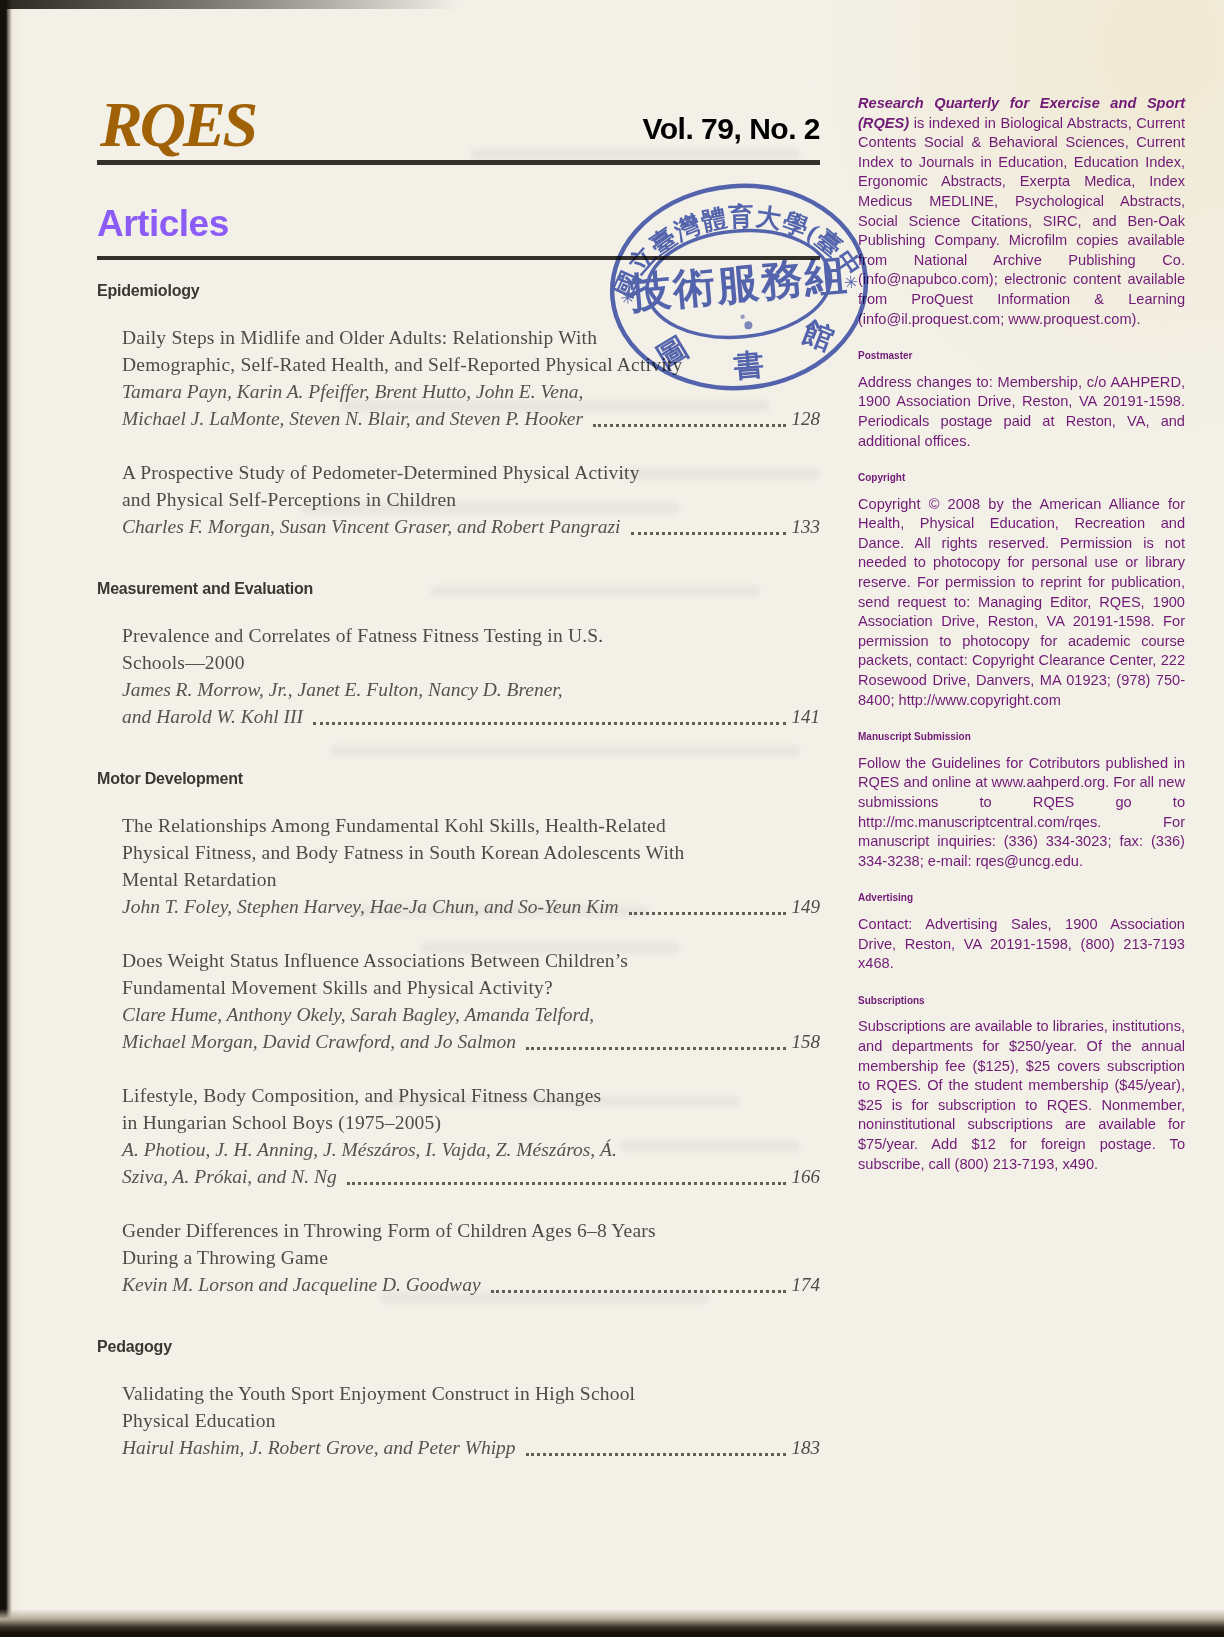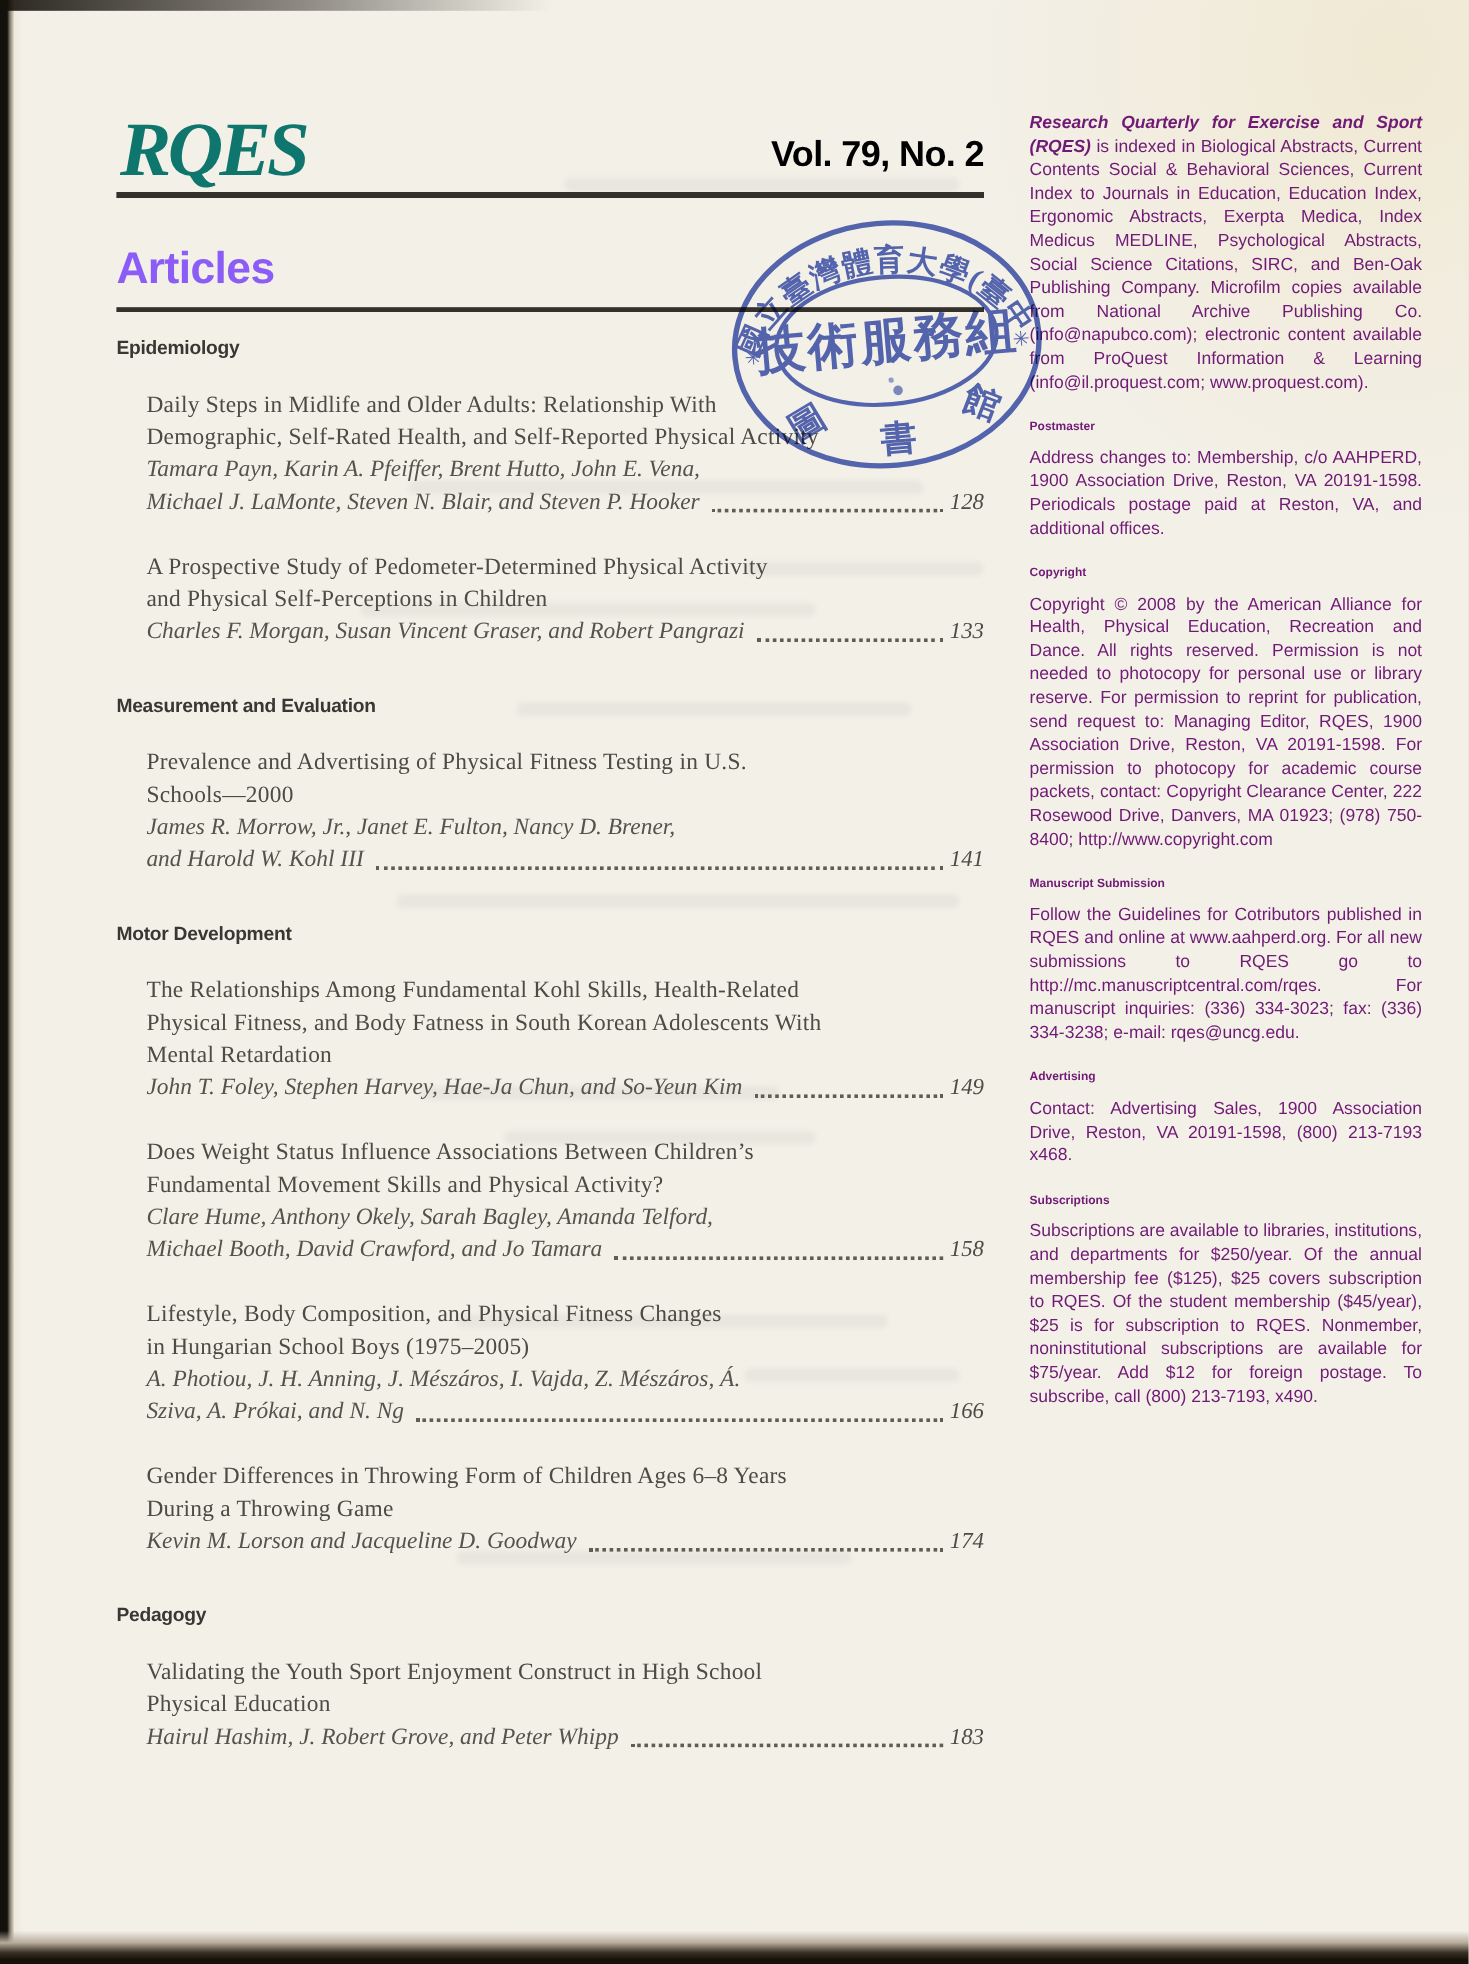--- a/index.html
+++ b/index.html
@@ -21,7 +21,7 @@
   .main-col{position:absolute;left:97px;top:0;width:723px;}
   .logo{position:absolute;top:88px;left:3px;
     font-family:"Liberation Serif",serif;font-weight:bold;font-style:italic;
-    font-size:64px;letter-spacing:-3px;color:#0f766e;}
+    font-size:64px;letter-spacing:-3px;color:#a16207;}
   .vol{position:absolute;top:112px;right:0;
     font-family:"Liberation Sans",sans-serif;font-weight:bold;
     font-size:30px;color:#000000;letter-spacing:-.5px;}

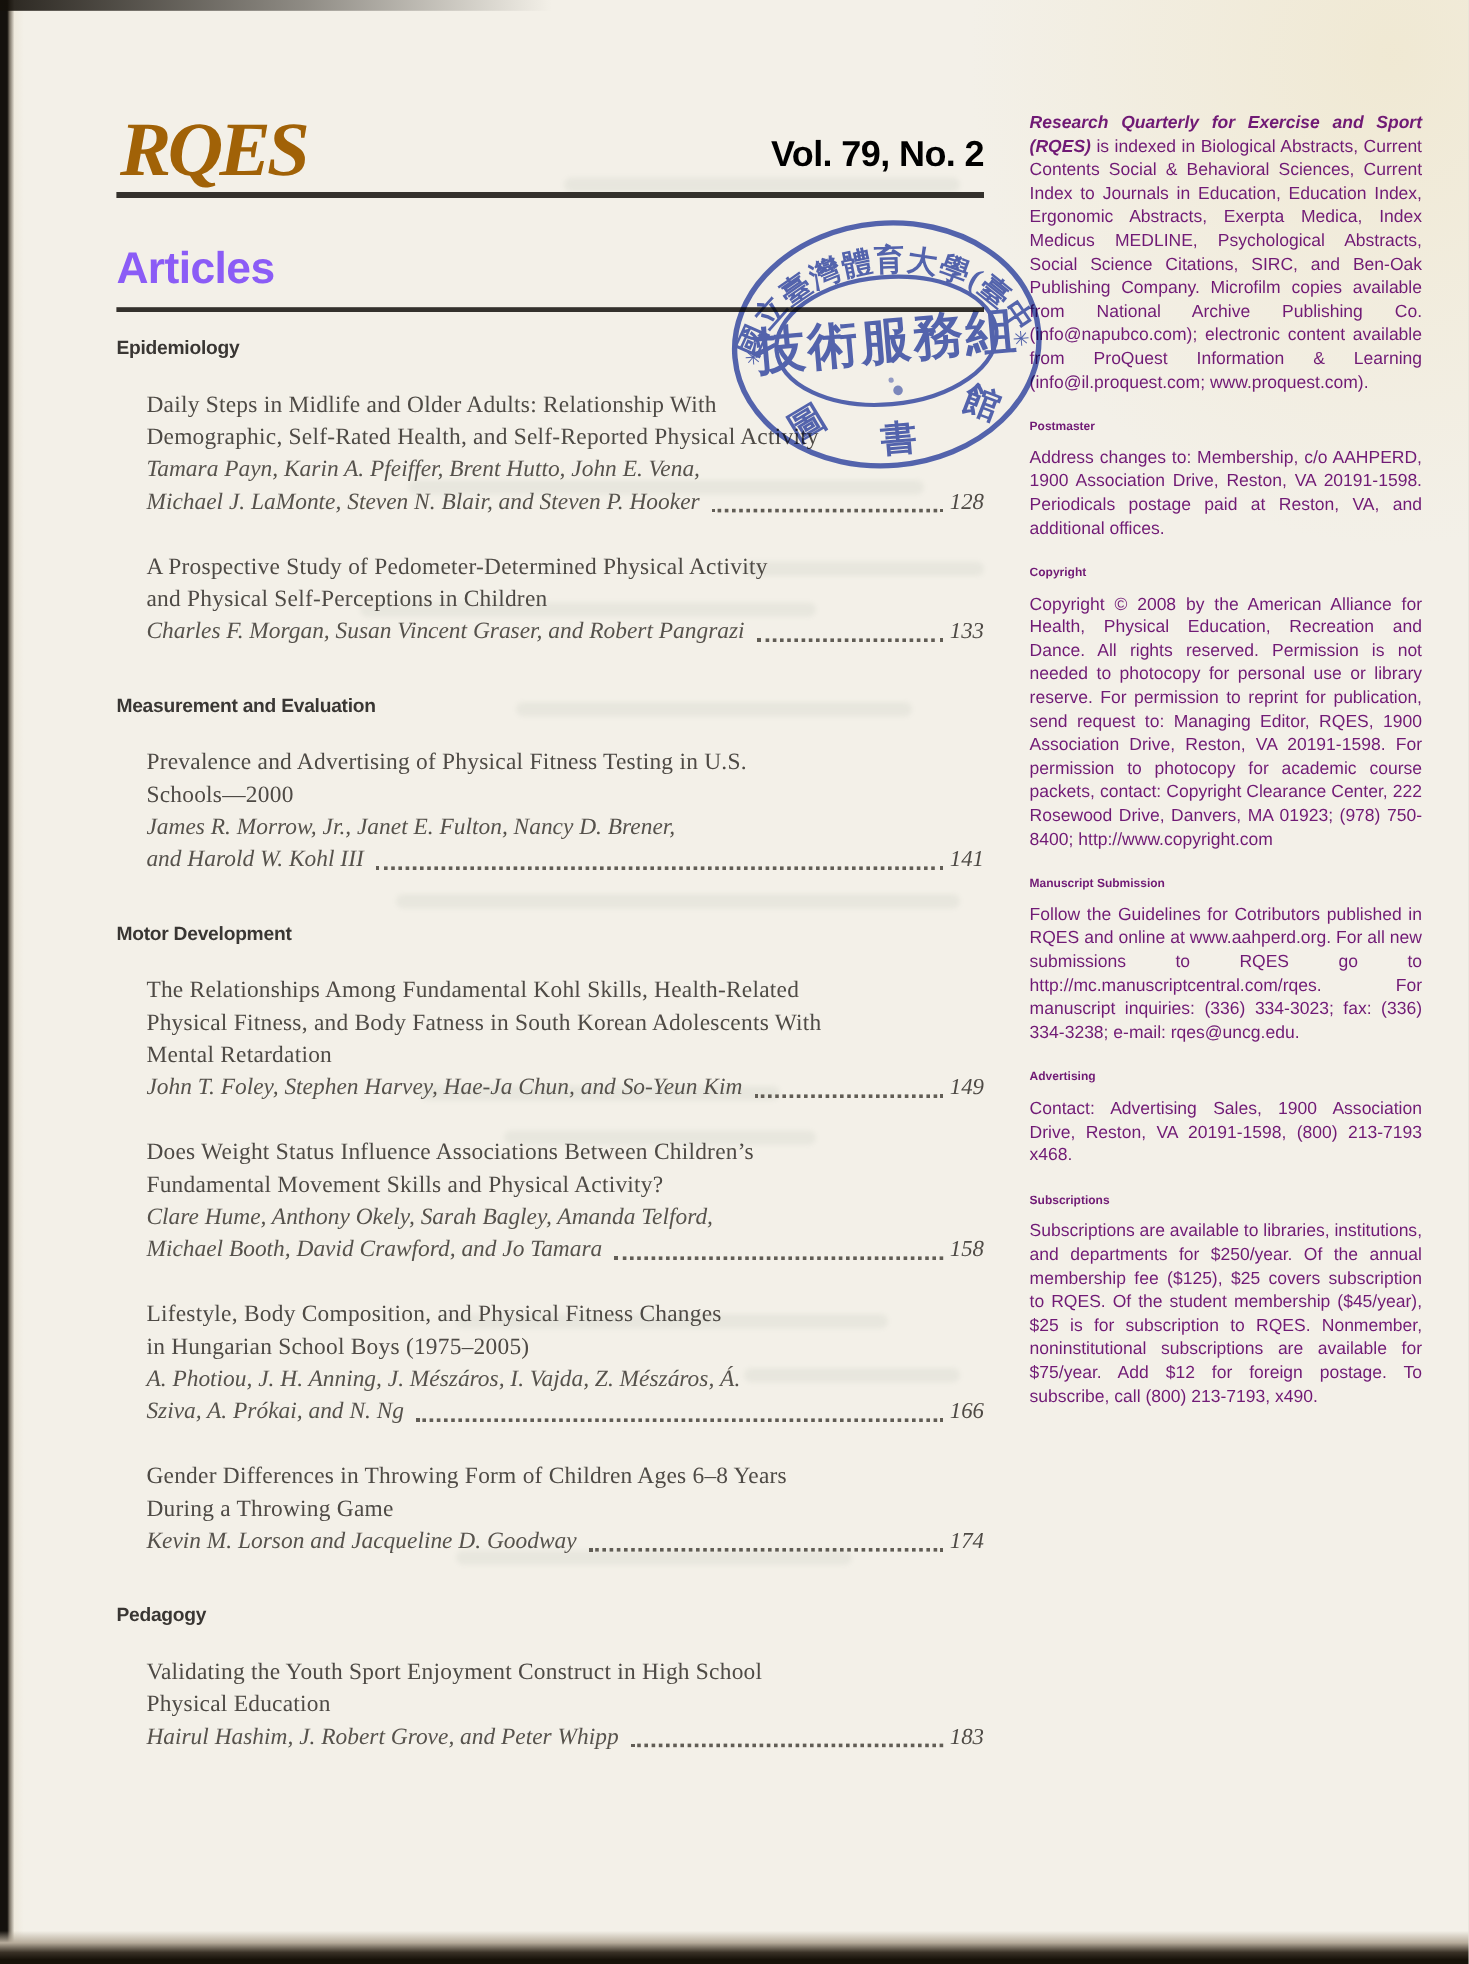--- a/index.html
+++ b/index.html
@@ -116,7 +116,7 @@
         <h2 class="sec-h">Measurement and Evaluation</h2>
 
         <div class="entry">
-          <div class="t">Prevalence and Advertising of Physical Fitness Testing in U.S.</div>
+          <div class="t">Prevalence and Correlates of Fatness Fitness Testing in U.S.</div>
           <div class="t">Schools—2000</div>
           <div class="a">James R. Morrow, Jr., Janet E. Fulton, Nancy D. Brener,</div>
           <div class="a line-last">

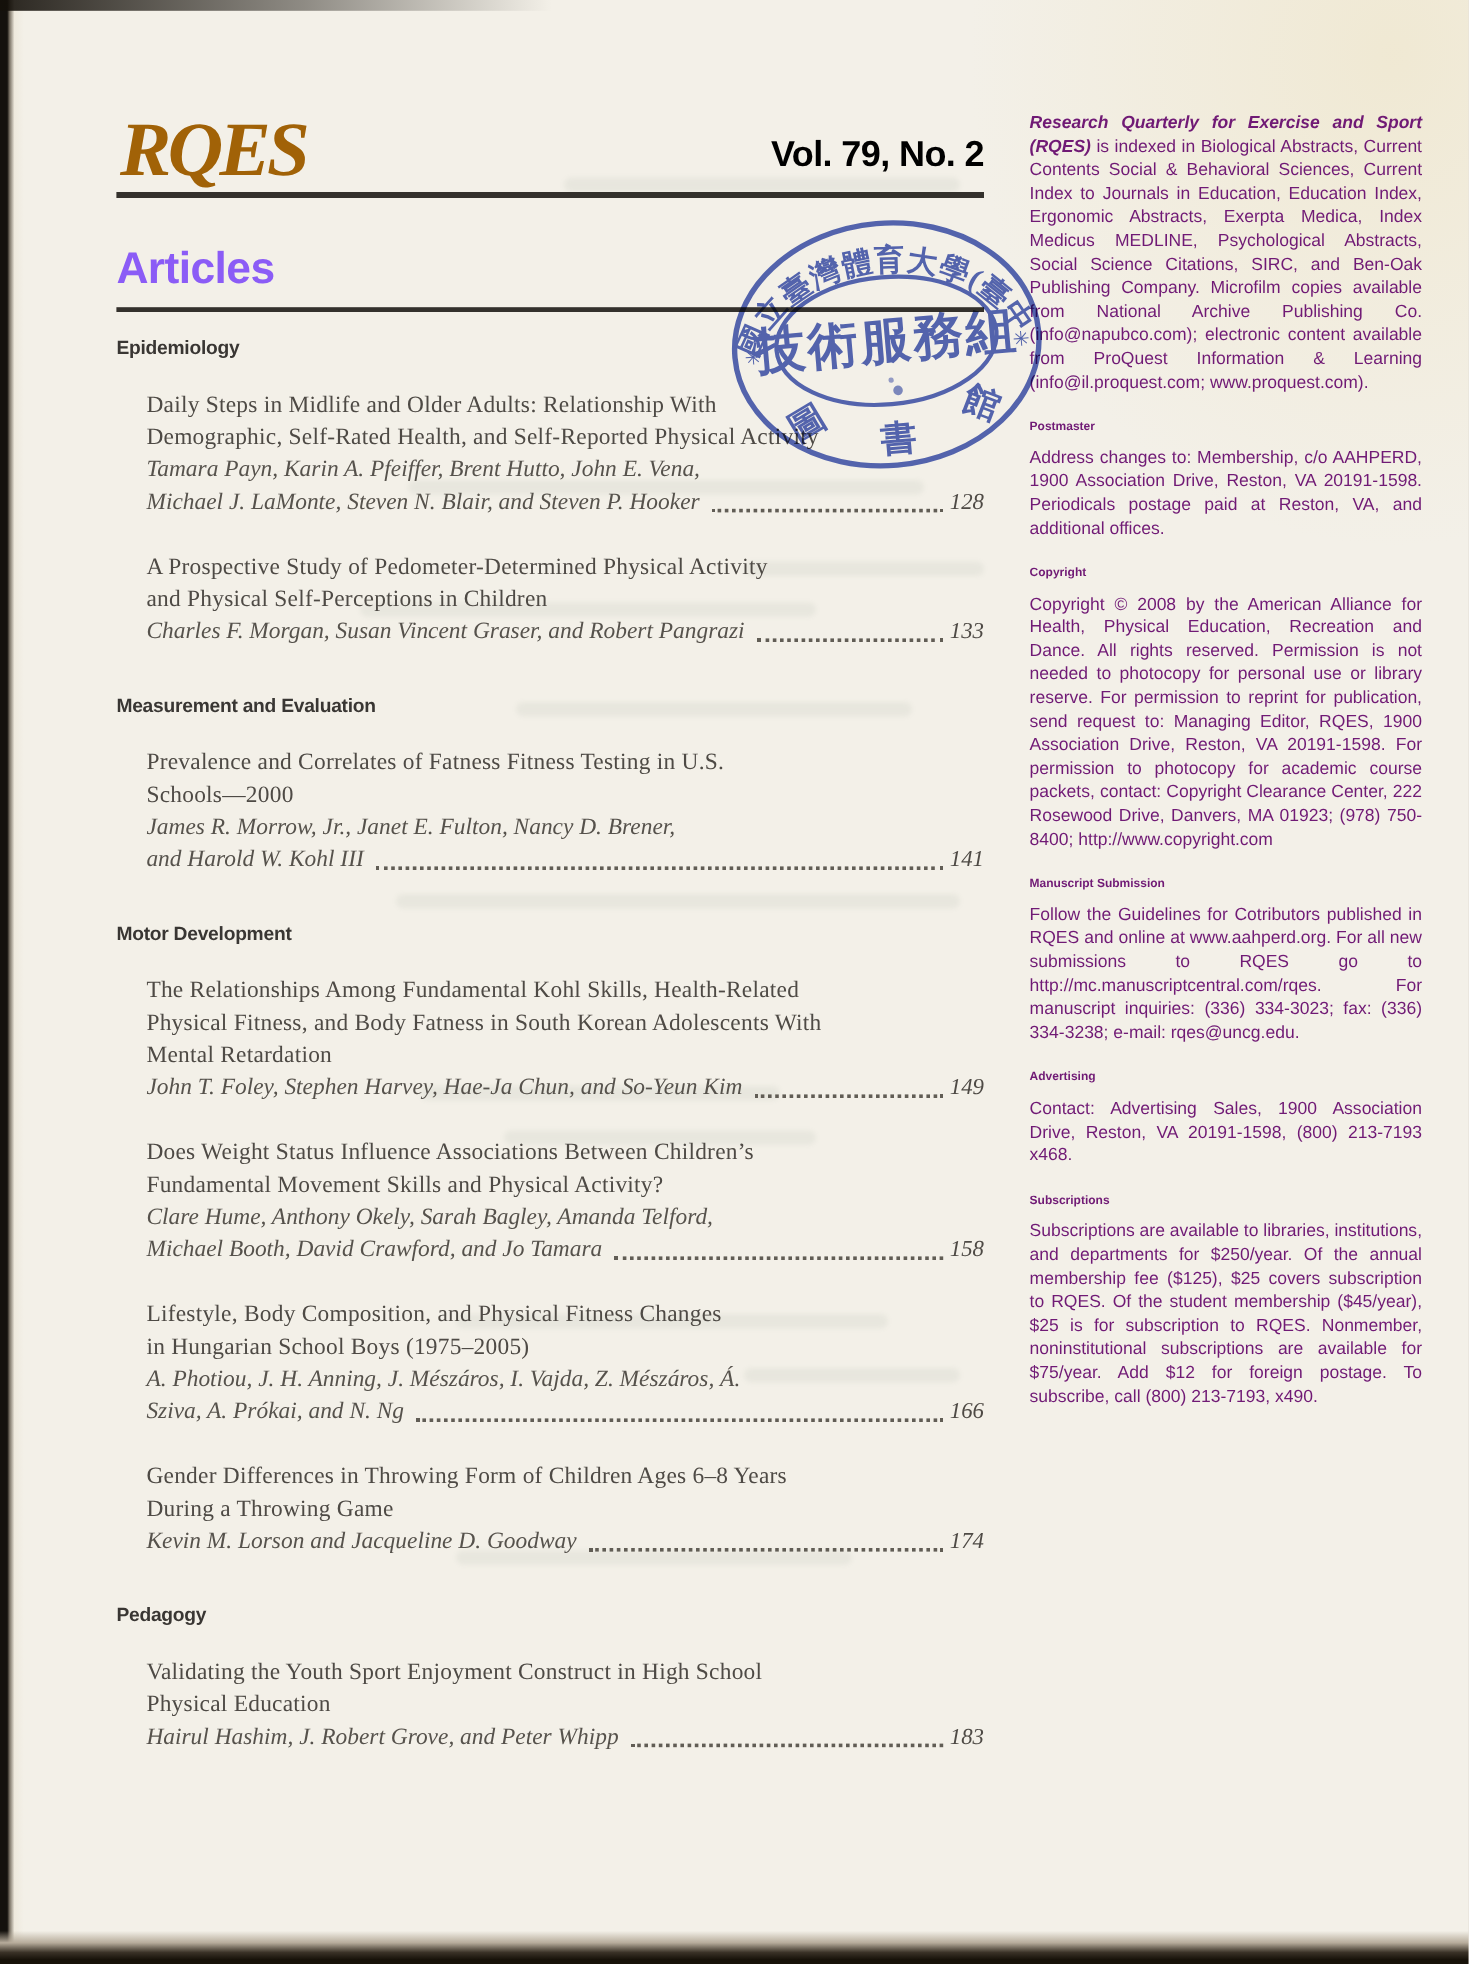--- a/index.html
+++ b/index.html
@@ -146,7 +146,7 @@
           <div class="t">Fundamental Movement Skills and Physical Activity?</div>
           <div class="a">Clare Hume, Anthony Okely, Sarah Bagley, Amanda Telford,</div>
           <div class="a line-last">
-            <span>Michael Booth, David Crawford, and Jo Tamara</span>
+            <span>Michael Morgan, David Crawford, and Jo Salmon</span>
             <span class="leader"></span>
             <span class="pg">158</span>
           </div>

